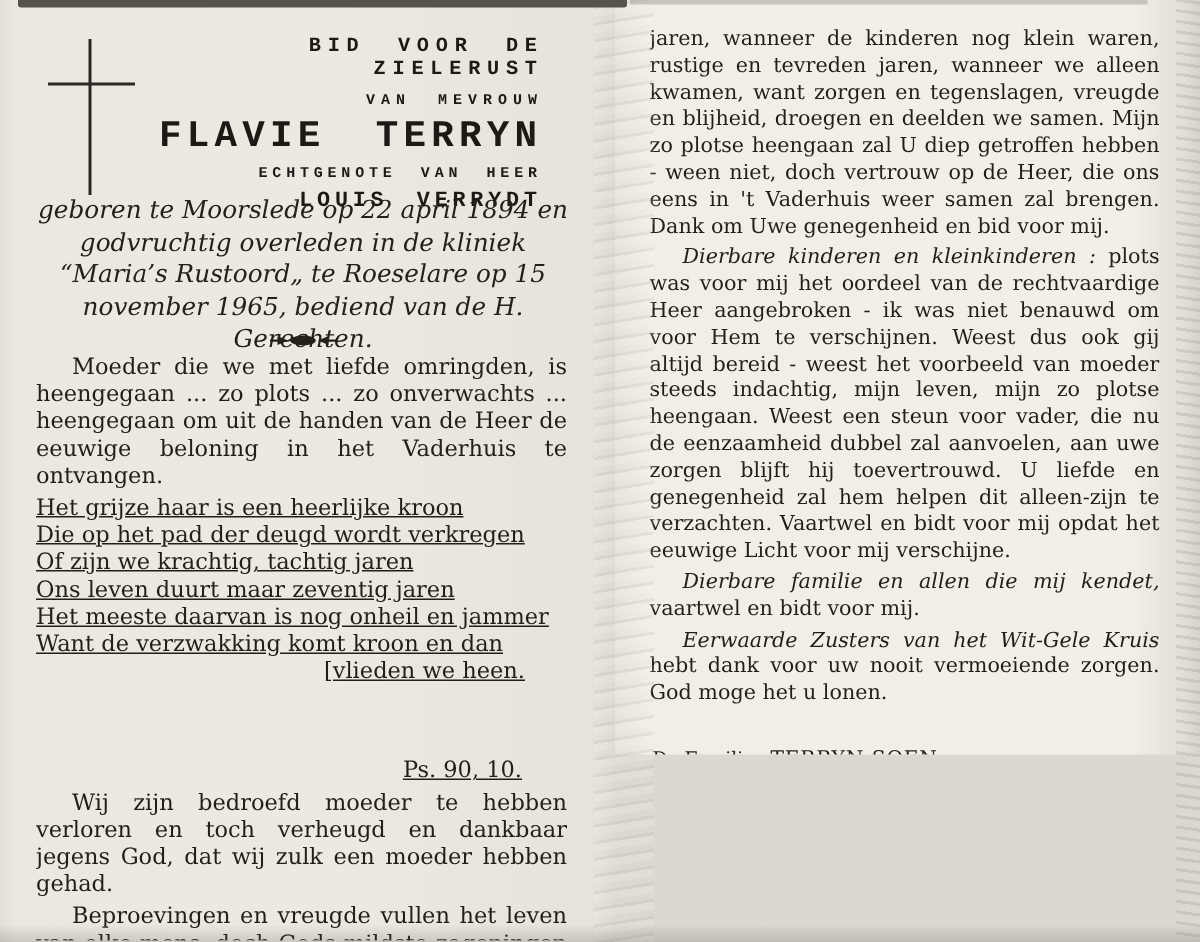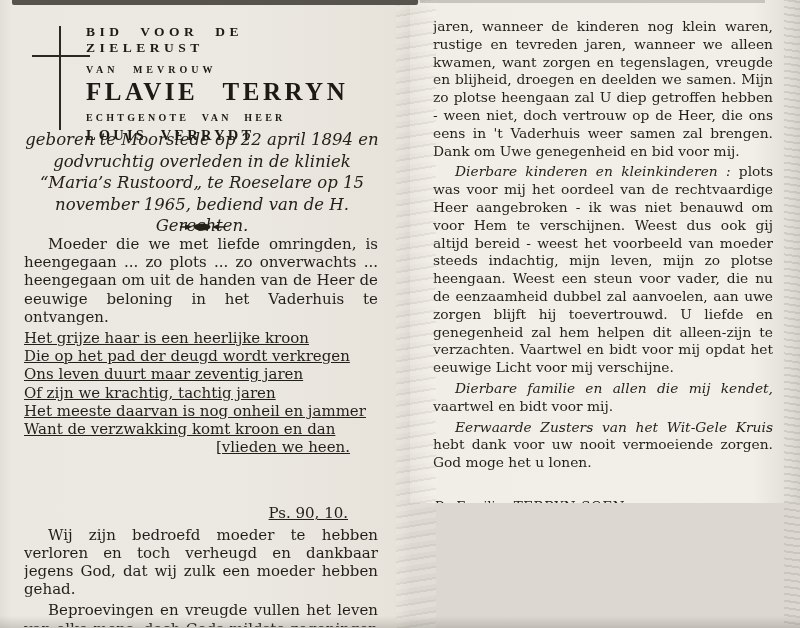--- a/index.html
+++ b/index.html
@@ -38,8 +38,8 @@
   .cross .h{position:absolute;left:0;top:29px;width:58px;height:2px;background:#2b2824;}
 
   .lheader{
-    position:absolute;left:86px;top:24px;width:272px;text-align:left;
-    font-family:Liberation Serif, serif;font-weight:bold;color:#1d1a16;
+    position:absolute;left:86px;top:24px;width:272px;text-align:right;
+    font-family:Liberation Mono, monospace;font-weight:bold;color:#1d1a16;
   }
   .h-invocation{font-size:13.5px;letter-spacing:4.5px;word-spacing:9px;margin-right:-4.5px;}
   .h-ofmrs{font-size:10px;letter-spacing:4px;word-spacing:8px;margin:8px -4px 0 0;}

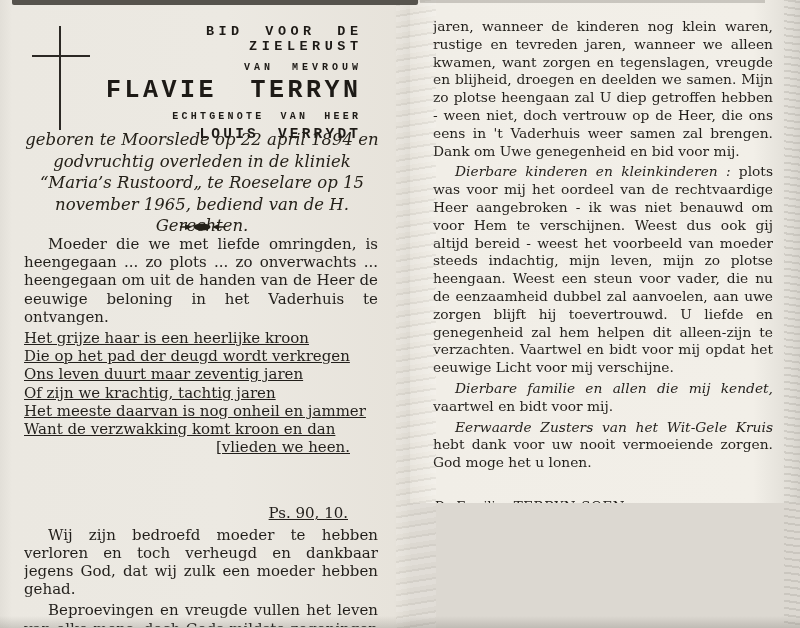--- a/index.html
+++ b/index.html
@@ -123,8 +123,8 @@
       <div class="poem">
         <div class="poem-line">Het grijze haar is een heerlijke kroon</div>
         <div class="poem-line">Die op het pad der deugd wordt verkregen</div>
+        <div class="poem-line">Of zijn we krachtig, tachtig jaren</div>
         <div class="poem-line">Ons leven duurt maar zeventig jaren</div>
-        <div class="poem-line">Of zijn we krachtig, tachtig jaren</div>
         <div class="poem-line">Het meeste daarvan is nog onheil en jammer</div>
         <div class="poem-line">Want de verzwakking komt kroon en dan</div>
         <div class="poem-overflow">[vlieden we heen.</div>

